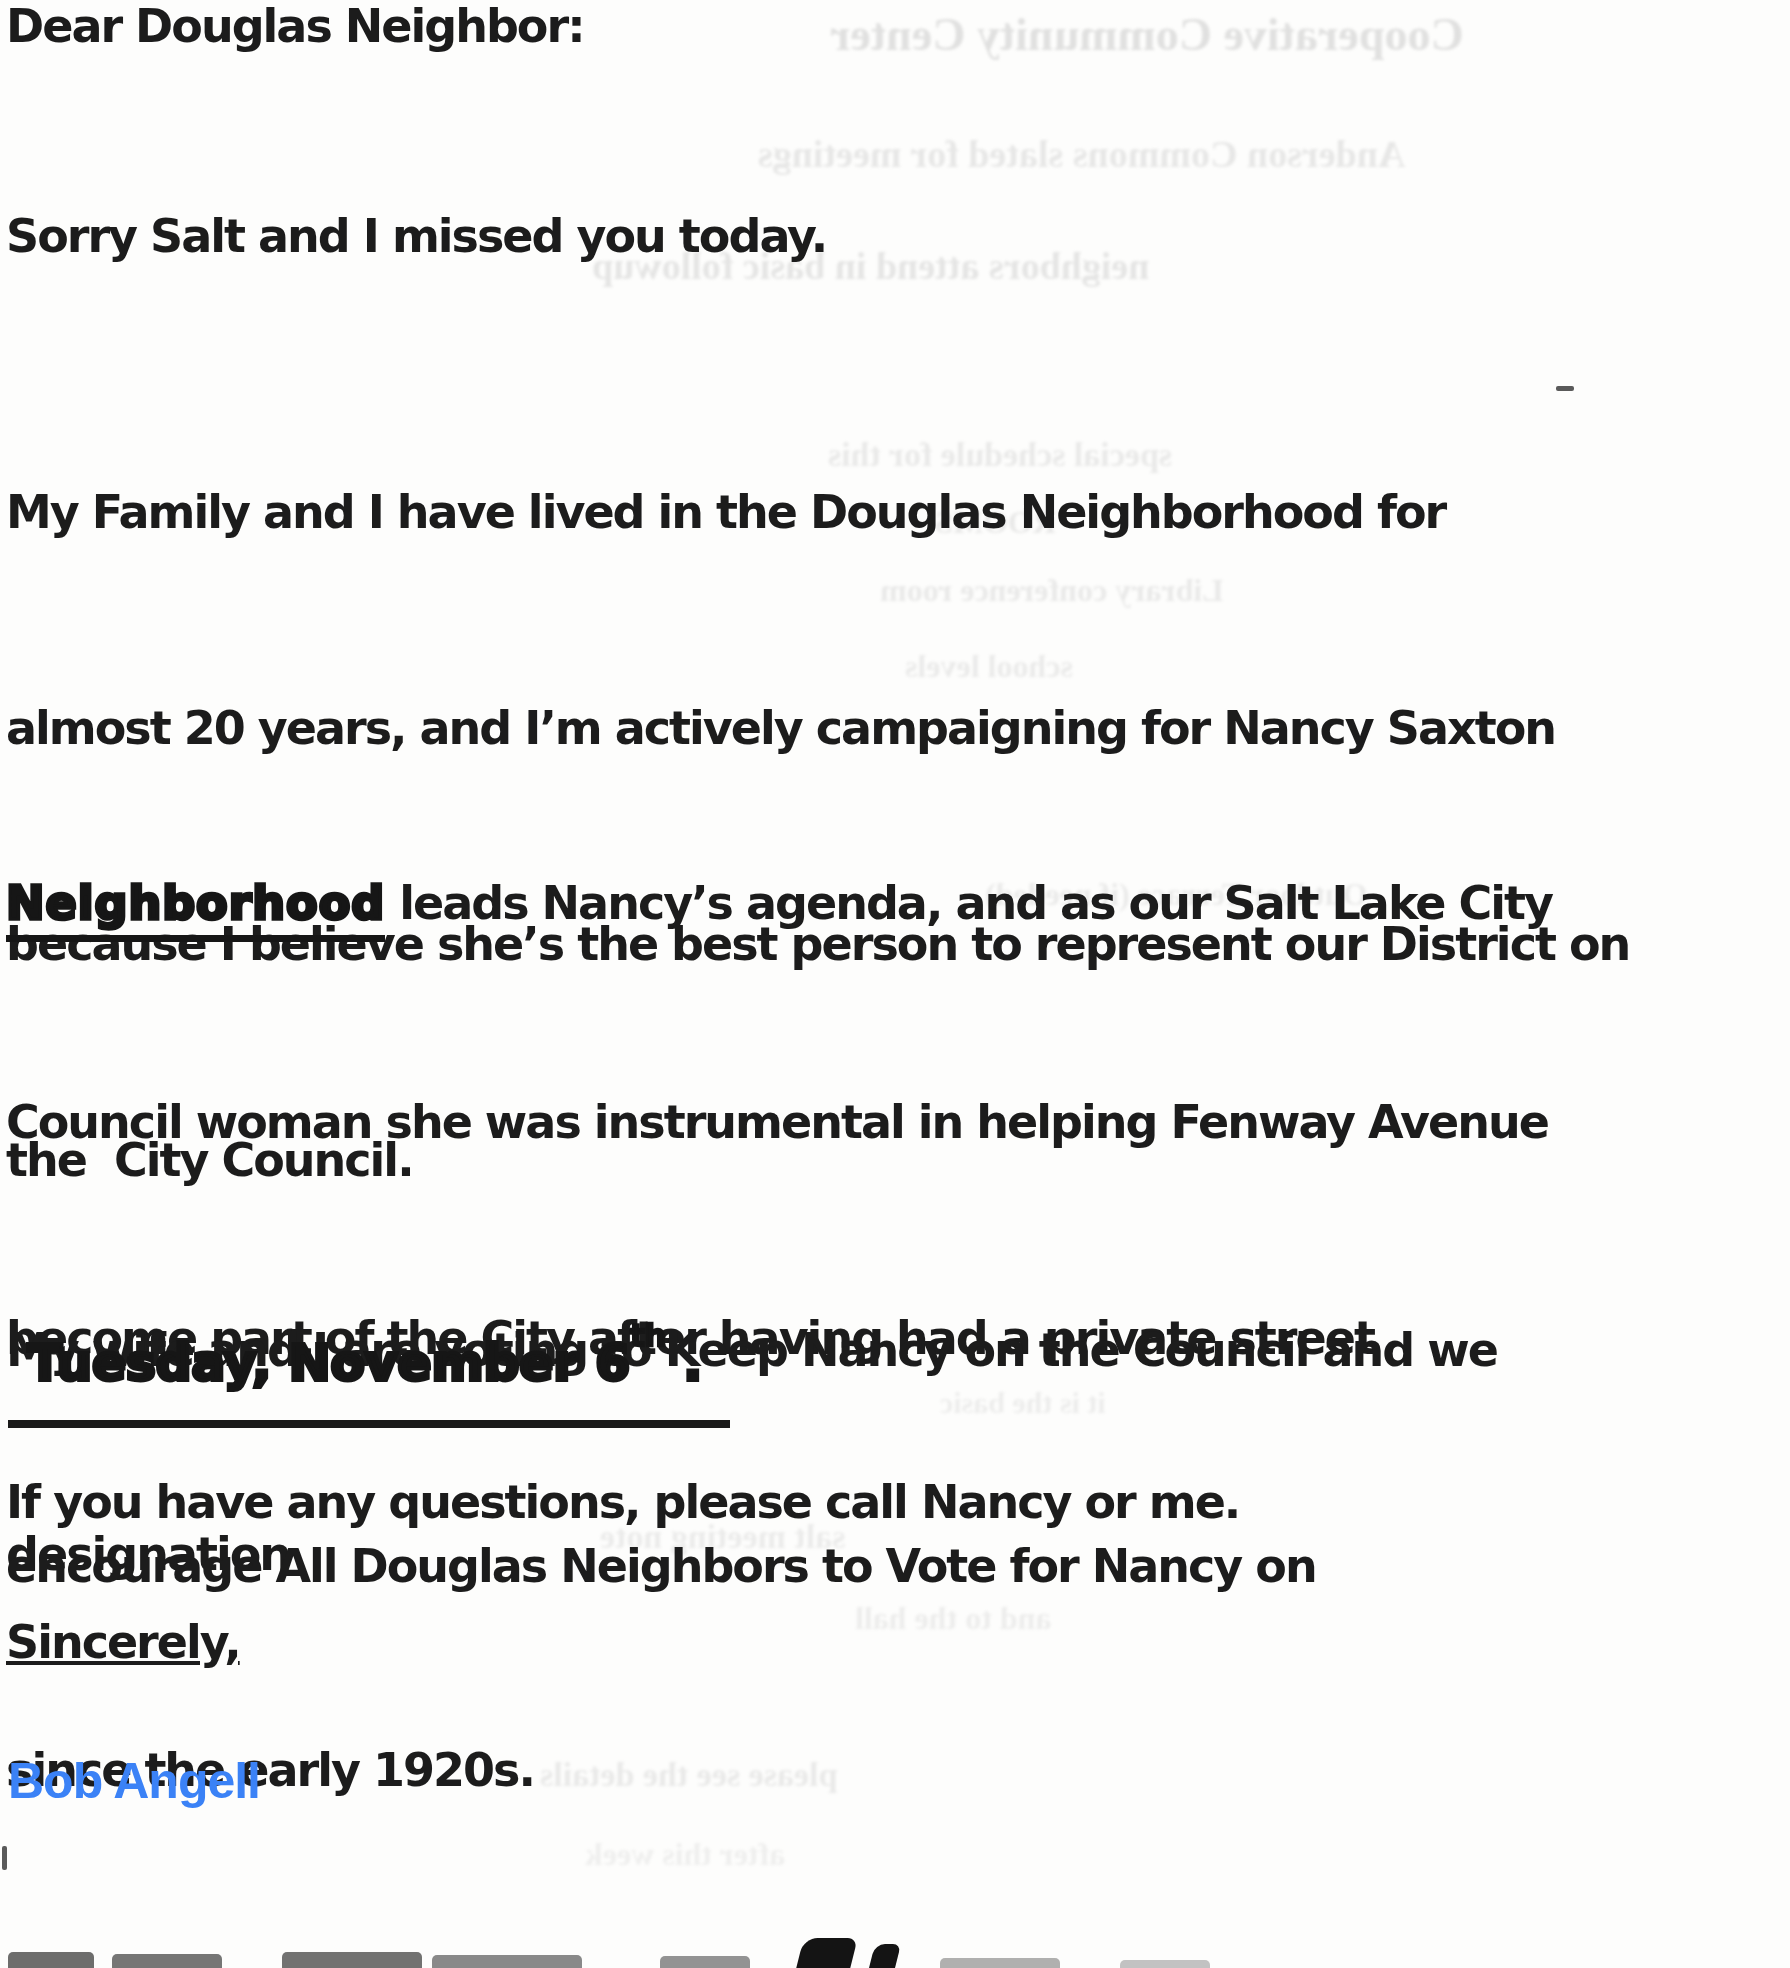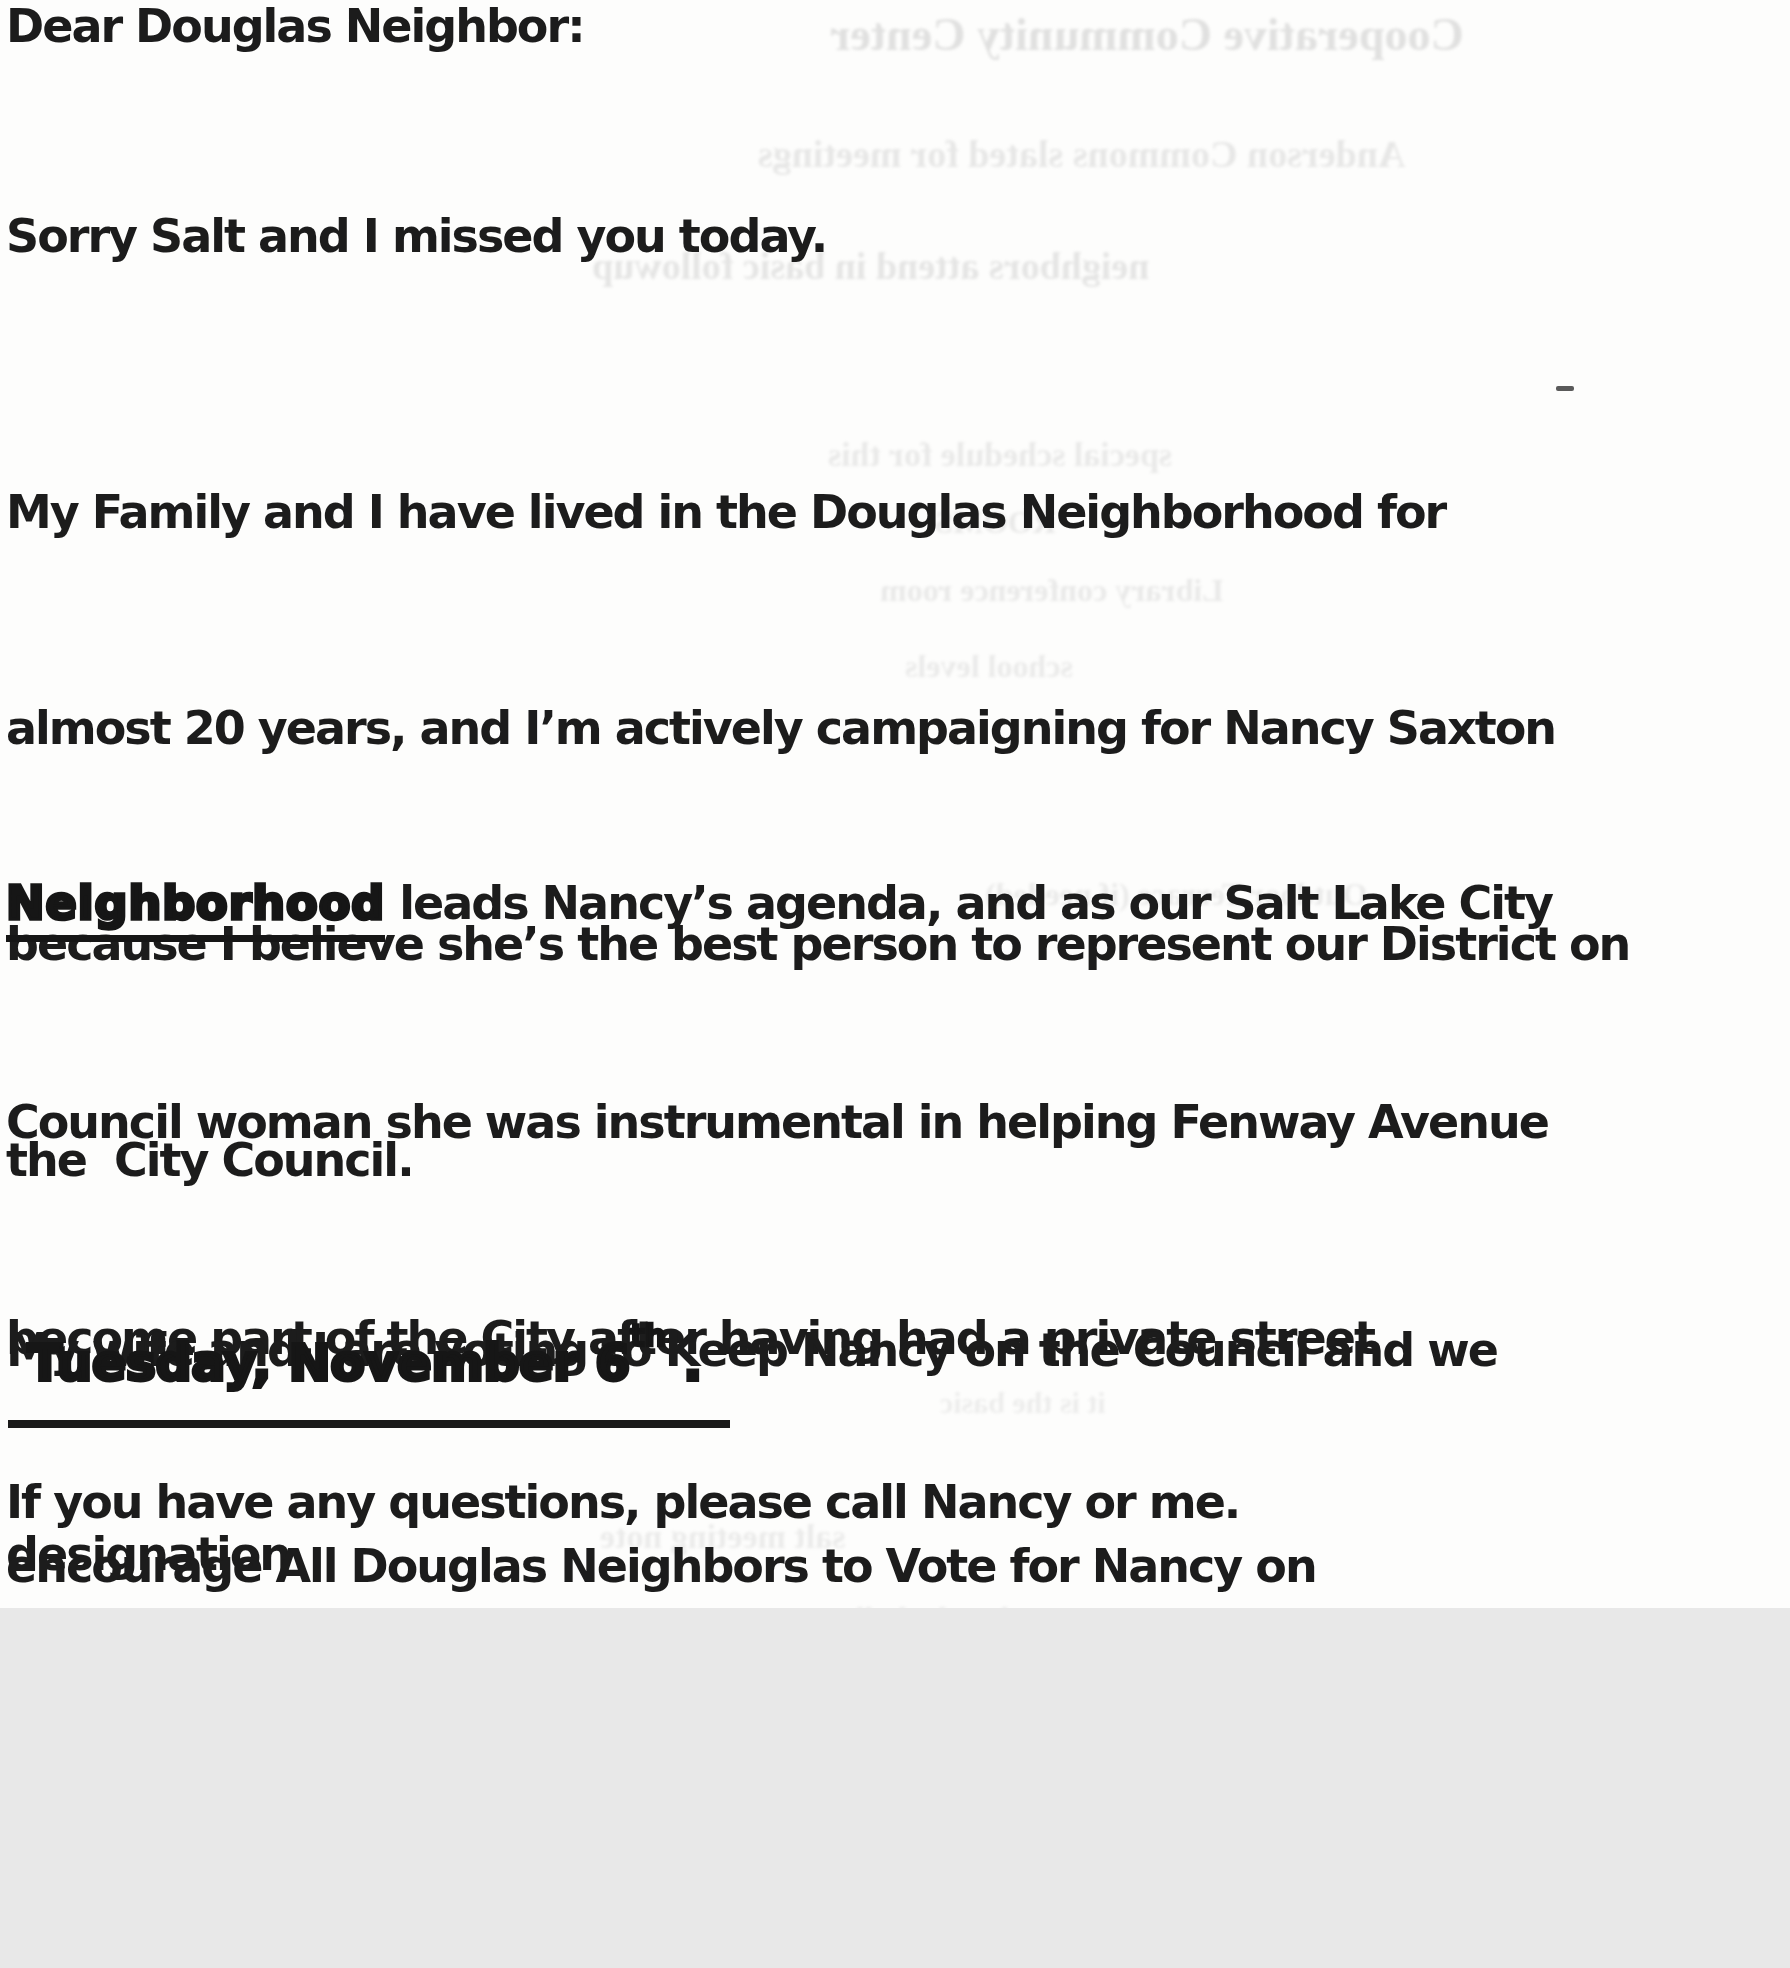--- a/index.html
+++ b/index.html
@@ -5,7 +5,7 @@
   html,body{margin:0;padding:0;background:#e8e8e8;}
   .page{
     position:relative;
-    width:1790px;height:1608px;
+    width:1790px;height:1968px;
     background:#fdfdfc;
     overflow:hidden;
     font-family:"Liberation Sans",sans-serif;

